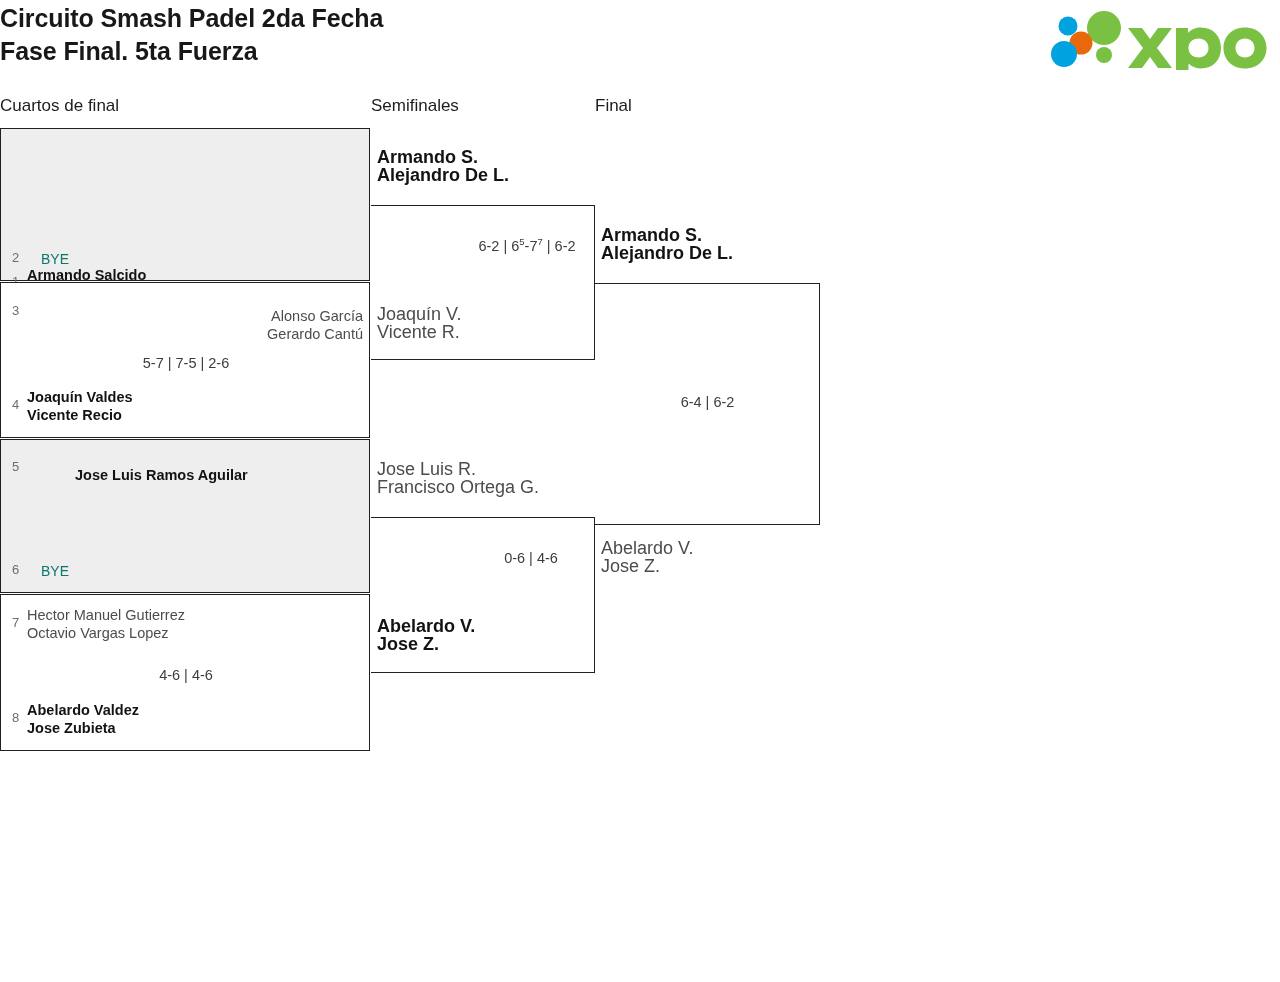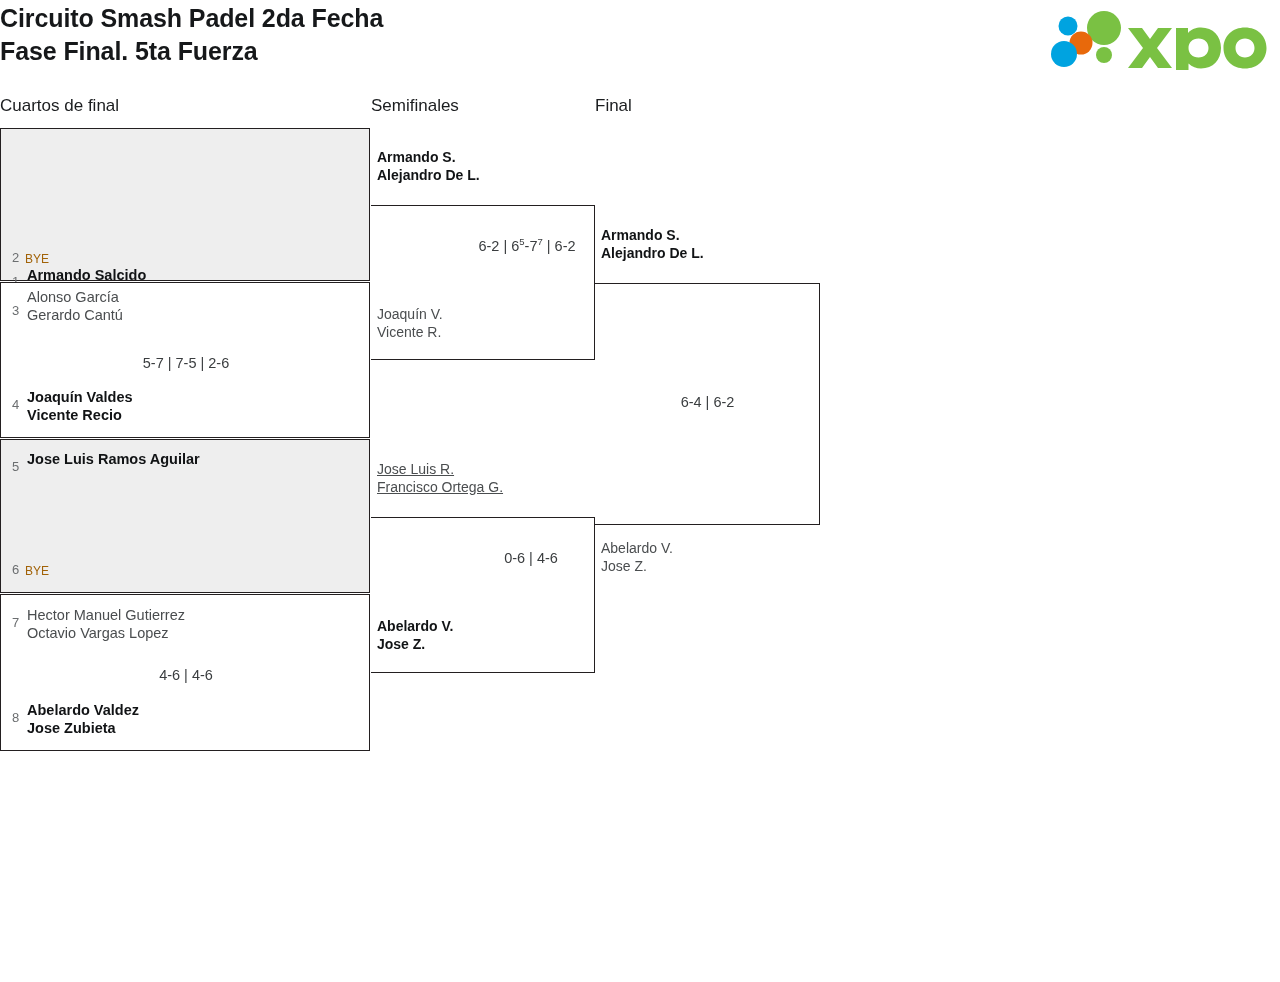--- a/index.html
+++ b/index.html
@@ -138,7 +138,7 @@
   
   .adv-team {
     position: absolute;
-    font-size: 14px;
+    font-size: 18px;
     line-height: 18px;
     color: #4a4d4f;
     white-space: nowrap;

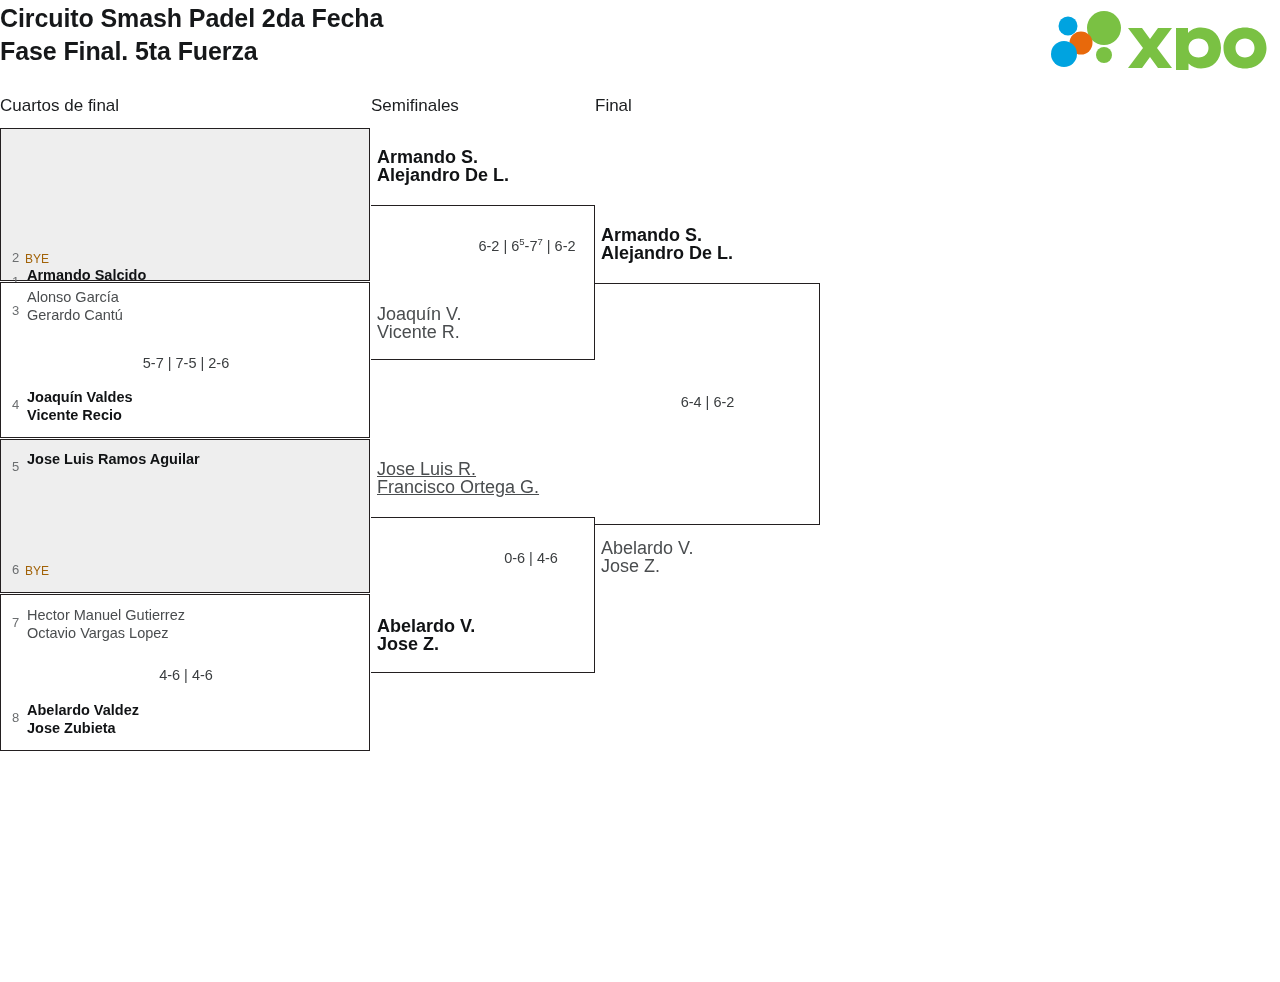--- a/index.html
+++ b/index.html
@@ -113,10 +113,10 @@
   
   .bye {
     position: absolute;
-    left: 24px;
-    font-size: 12px;
-    line-height: 18px;
-    color: #a16207;
+    left: 40px;
+    font-size: 14px;
+    line-height: 18px;
+    color: #0f766e;
     white-space: nowrap;
   }
 

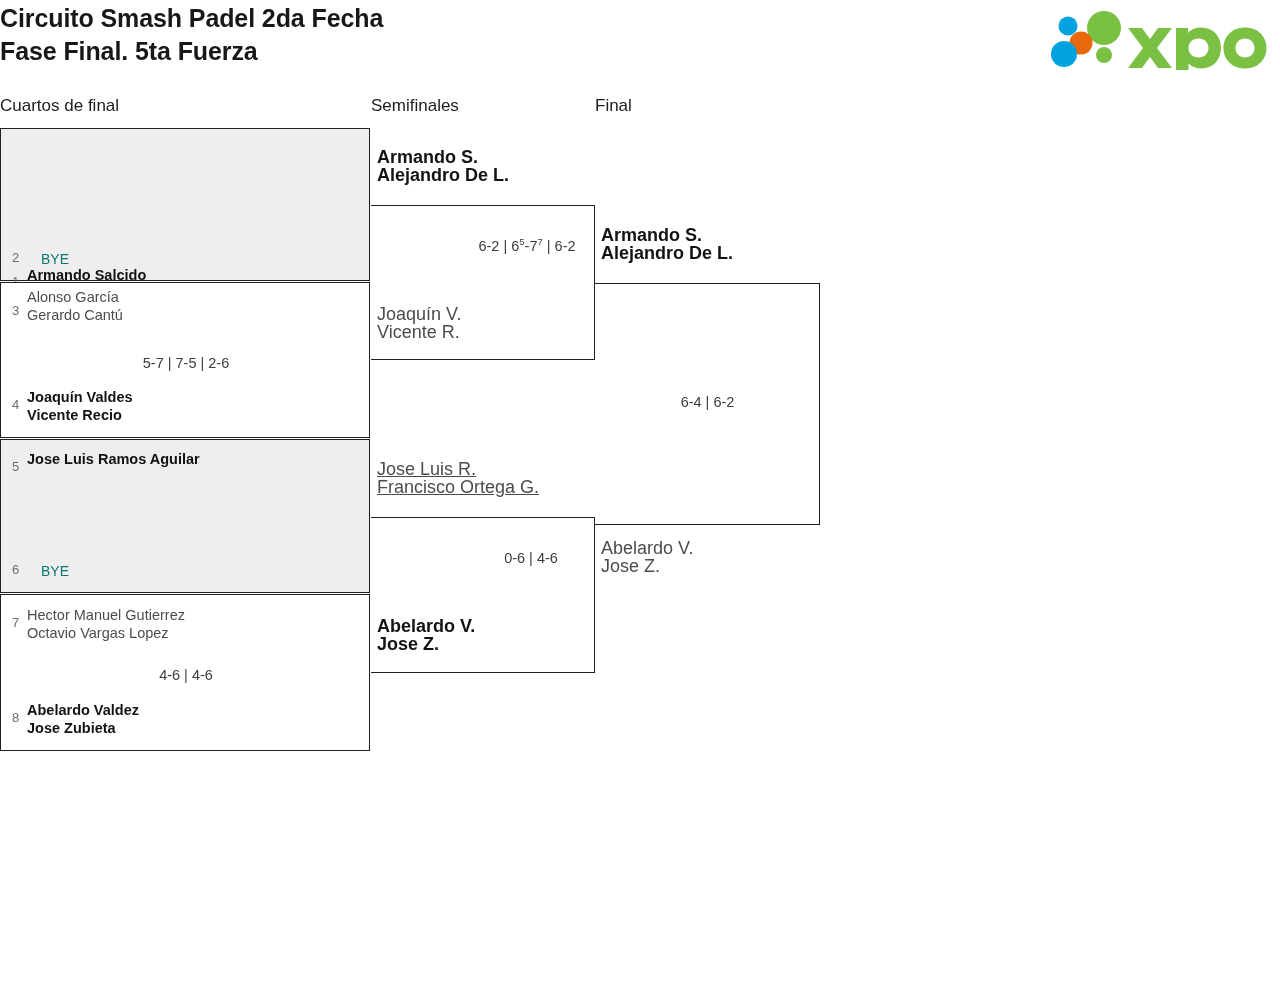--- a/index.html
+++ b/index.html
@@ -197,7 +197,7 @@
 
   <div class="match-box qf-box" style="left:0px; top:282px; width:370px; height:156px;">
     <div class="seed" style="top:20px;">3</div>
-    <div class="team" style="top:5px;">
+    <div class="team" style="top:24px;text-align:right;">
       <span class="player">Alonso García</span>
       <span class="player">Gerardo Cantú</span>
     </div>

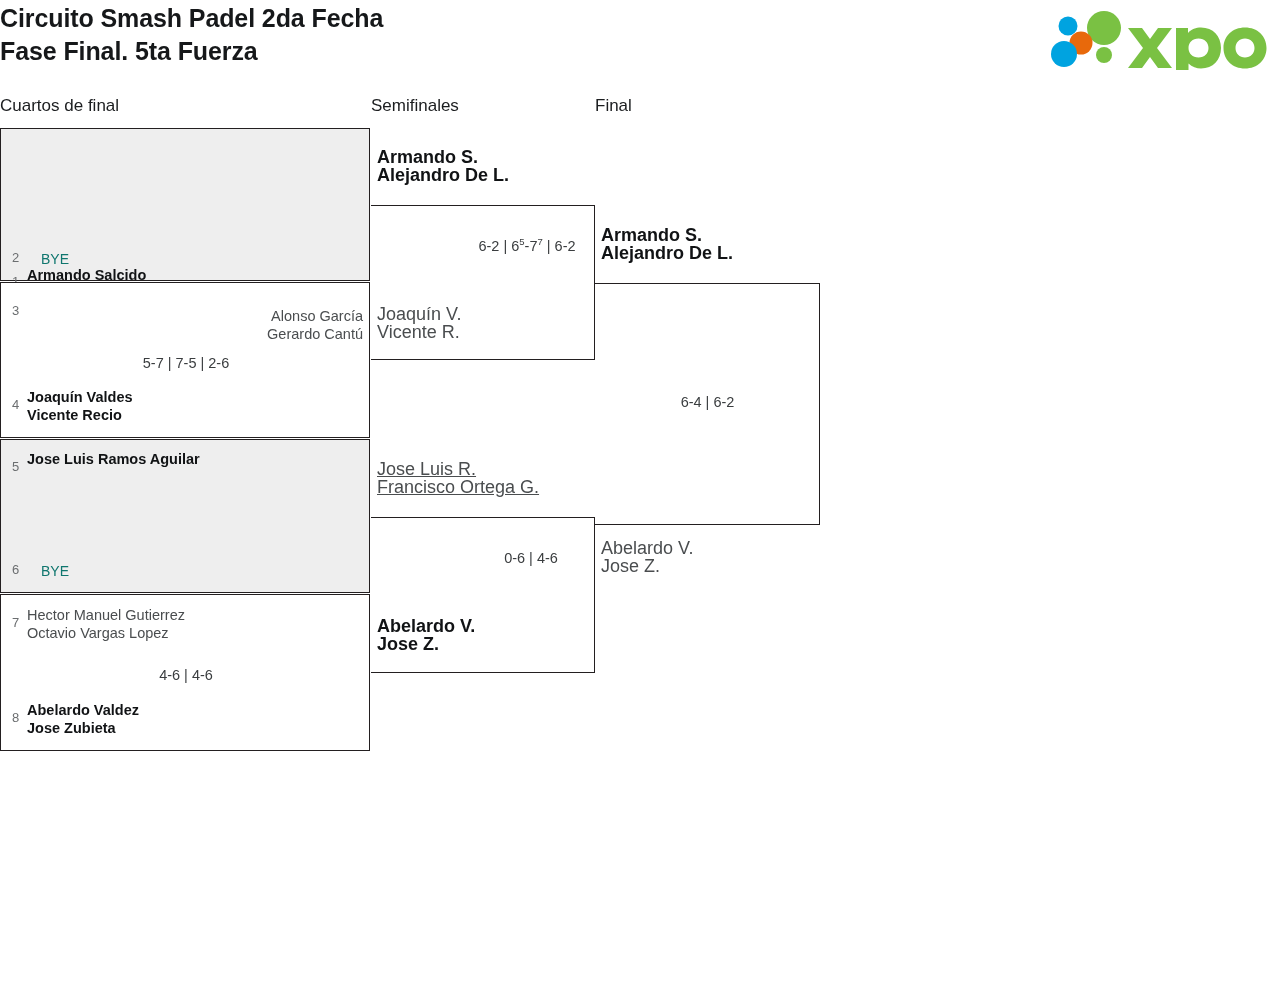--- a/index.html
+++ b/index.html
@@ -211,7 +211,7 @@
 
   <div class="match-box qf-box shaded" style="left:0px; top:439px; width:370px; height:154px;">
     <div class="seed" style="top:19px;">5</div>
-    <div class="team winner" style="top:10px;">
+    <div class="team winner" style="top:26px;margin-left:48px;">
       <span class="player">Jose Luis Ramos Aguilar</span>
     </div>
     <div class="seed" style="top:122px;">6</div>

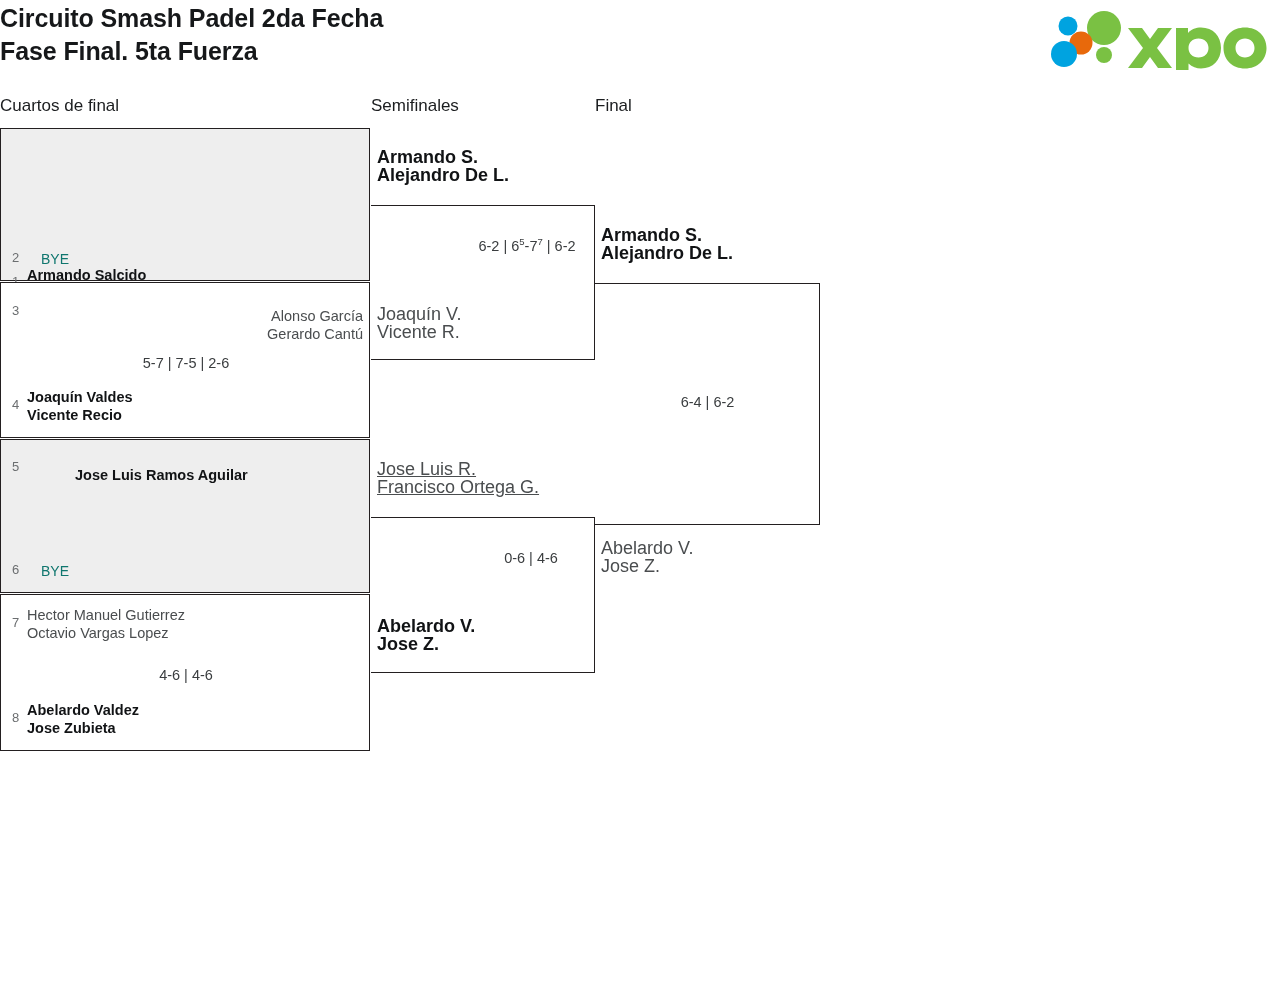--- a/index.html
+++ b/index.html
@@ -247,7 +247,7 @@
     </div>
   </div>
 
-  <div class="adv-team" style="left:377px; top:460px;text-decoration:underline;">
+  <div class="adv-team" style="left:377px; top:460px;">
     <span class="player">Jose Luis R.</span>
     <span class="player">Francisco Ortega G.</span>
   </div>

